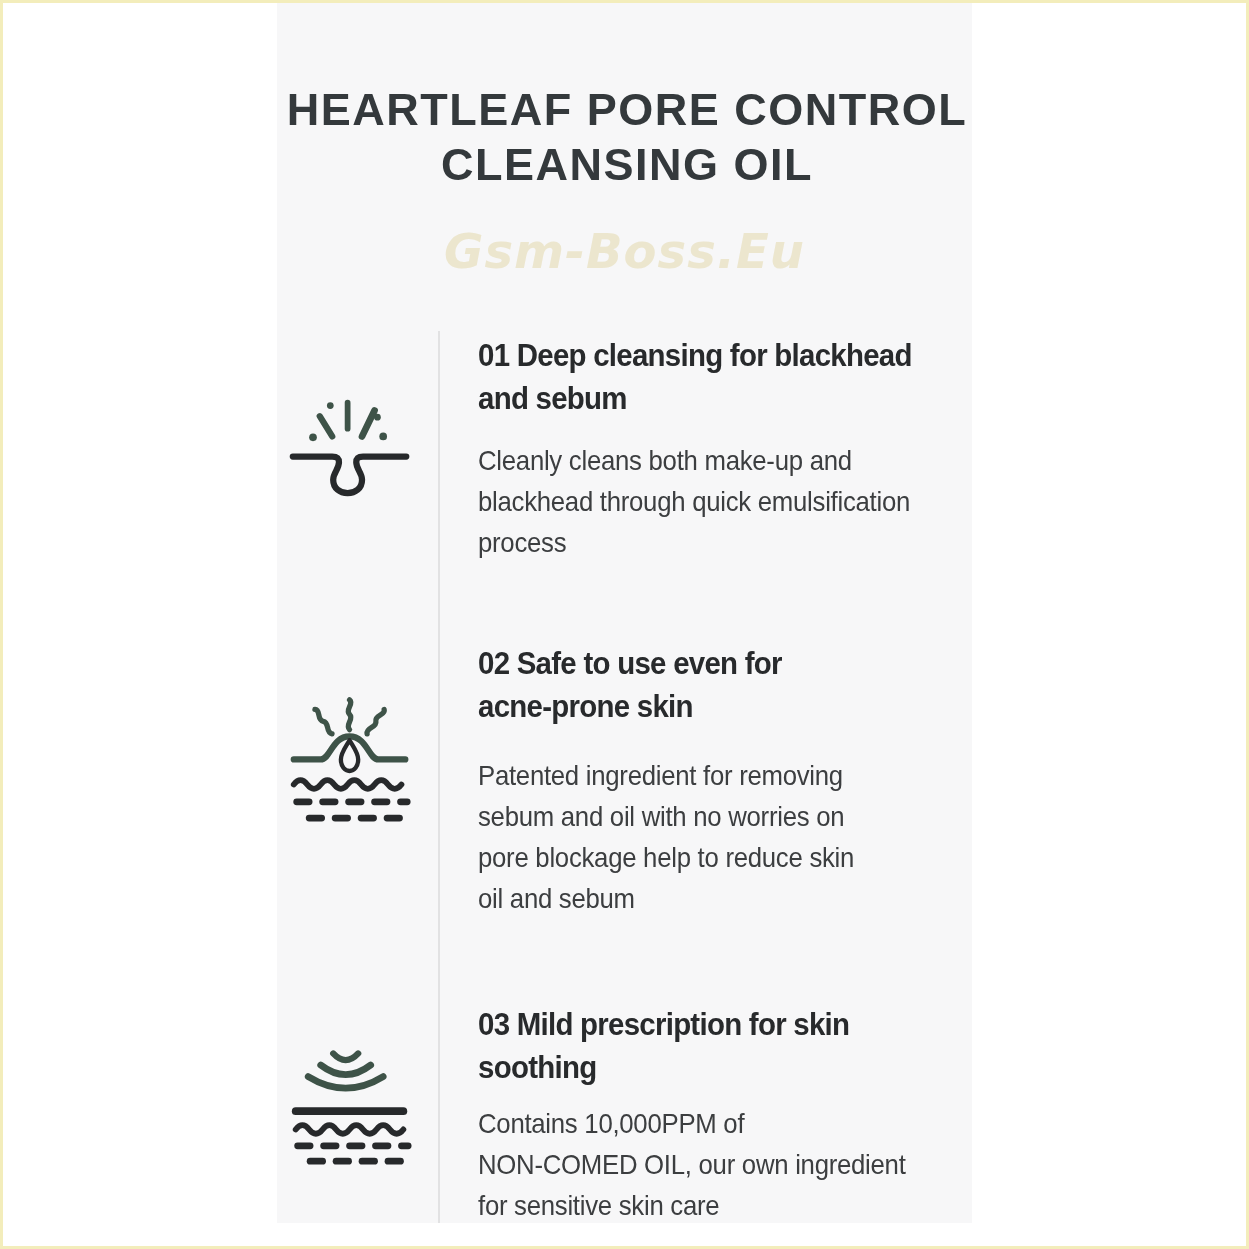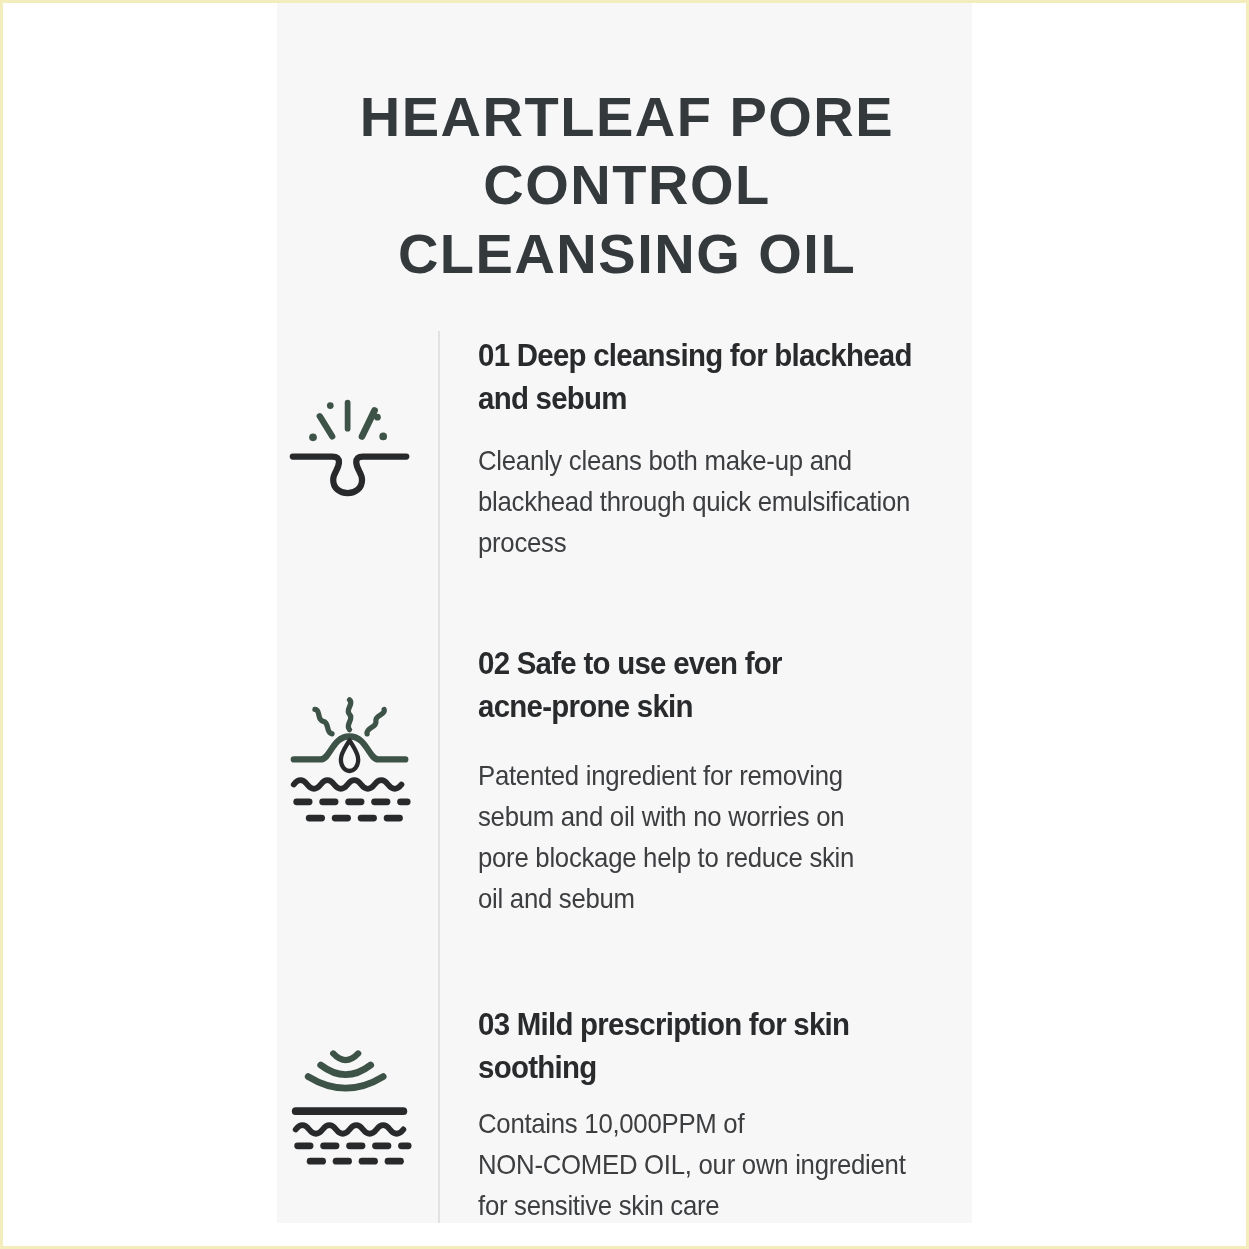--- a/index.html
+++ b/index.html
@@ -27,7 +27,7 @@
   .title {
     position:absolute; left:-10px; top:80px; width:720px; margin:0;
     text-align:center; white-space:pre-line;
-    font-size:56px; line-height:1.22; font-weight:700; letter-spacing:1.5px;
+    font-size:45px; line-height:1.22; font-weight:700; letter-spacing:1.5px;
     color:#34393c;
   }
   .watermark {

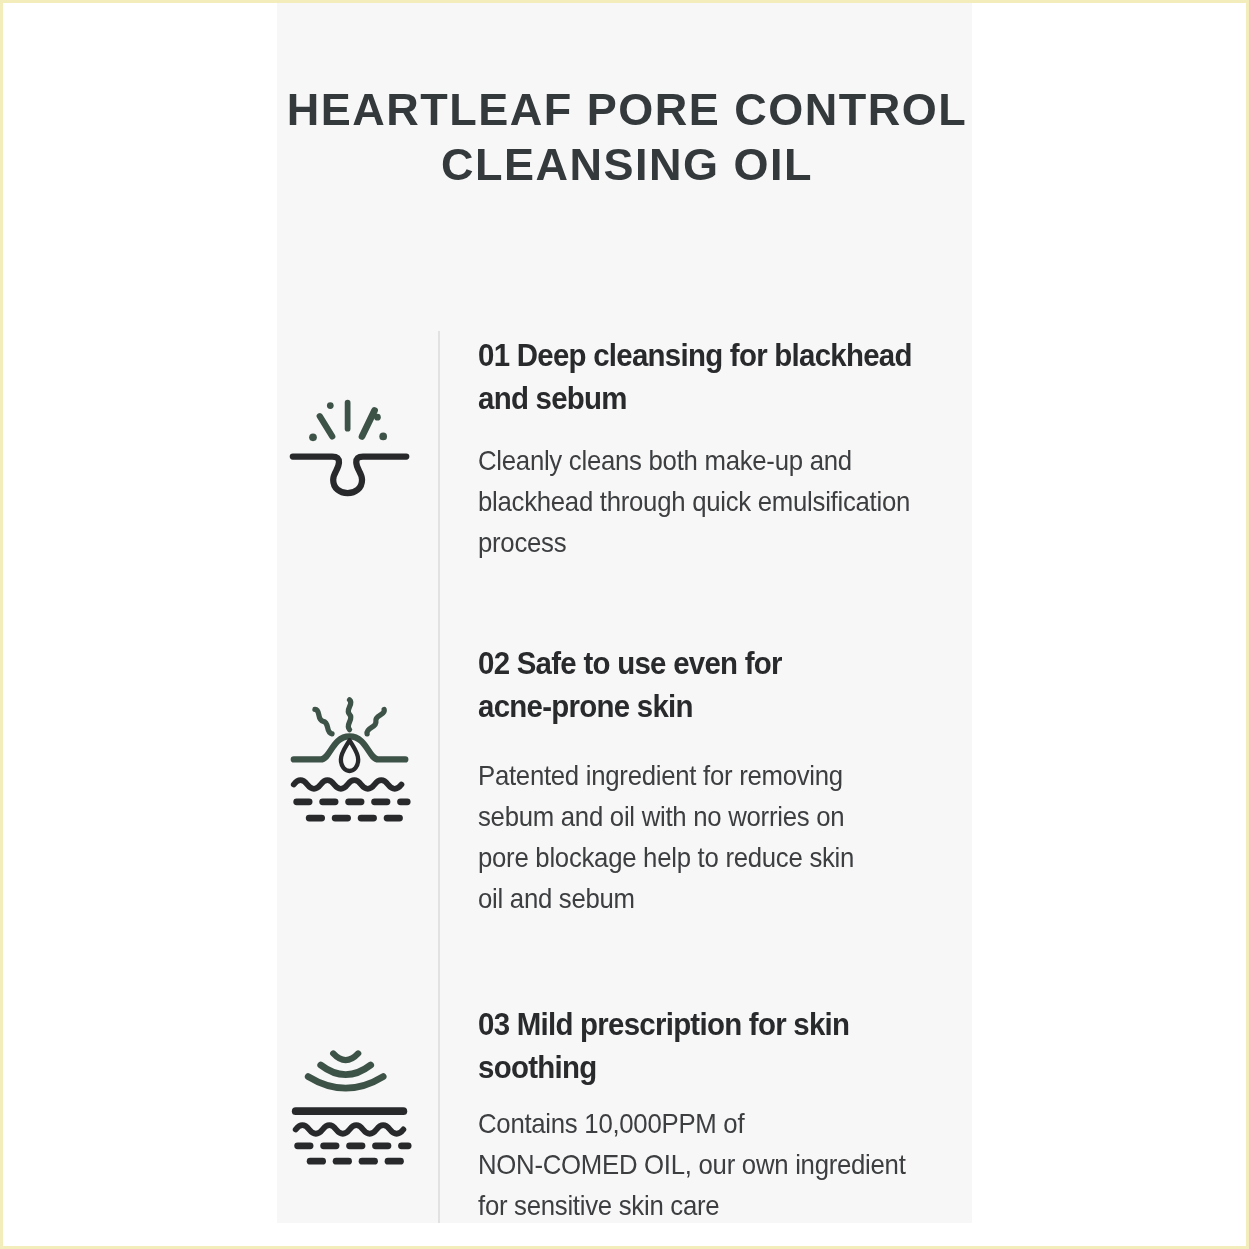--- a/index.html
+++ b/index.html
@@ -76,6 +76,7 @@
 
     <h1 class="title">HEARTLEAF PORE CONTROL
 CLEANSING OIL</h1>
+    <div class="watermark">Gsm-Boss.Eu</div>
 
     <div class="divider"></div>
 

